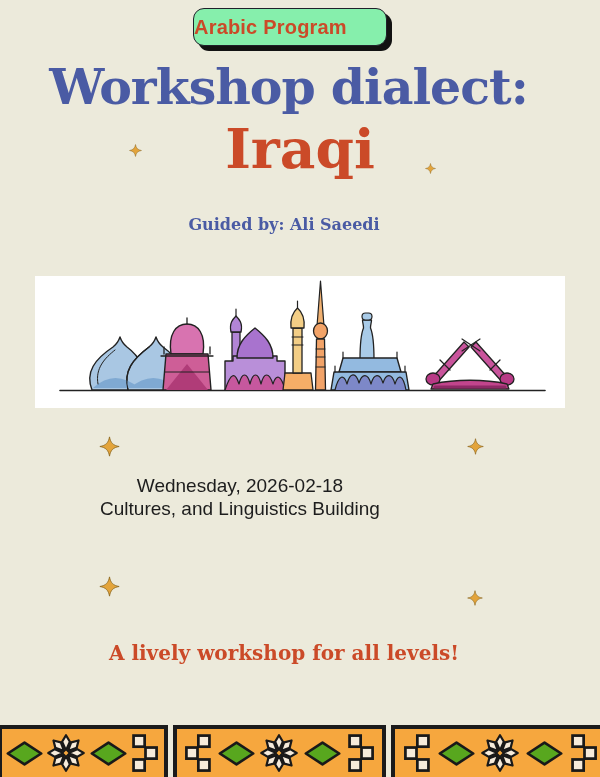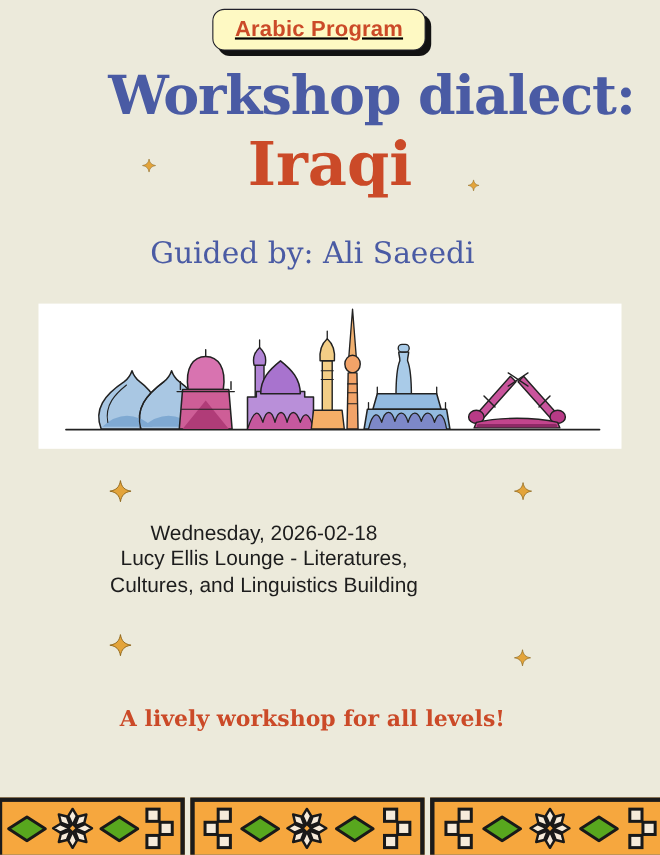--- a/index.html
+++ b/index.html
@@ -11,9 +11,9 @@
   
   .badge{
     position:absolute;left:193px;top:8px;width:192px;height:36px;
-    background:#fef9c3;border:1.6px solid #20202a;border-radius:11px;
+    background:#86efac;border:1.6px solid #20202a;border-radius:11px;
     box-shadow:5px 5px 0 #121212;
-    display:flex;align-items:center;justify-content:center;text-decoration:underline;
+    display:flex;align-items:center;
   }
   .badge span{
     color:var(--accent-orange,#CB4A28);

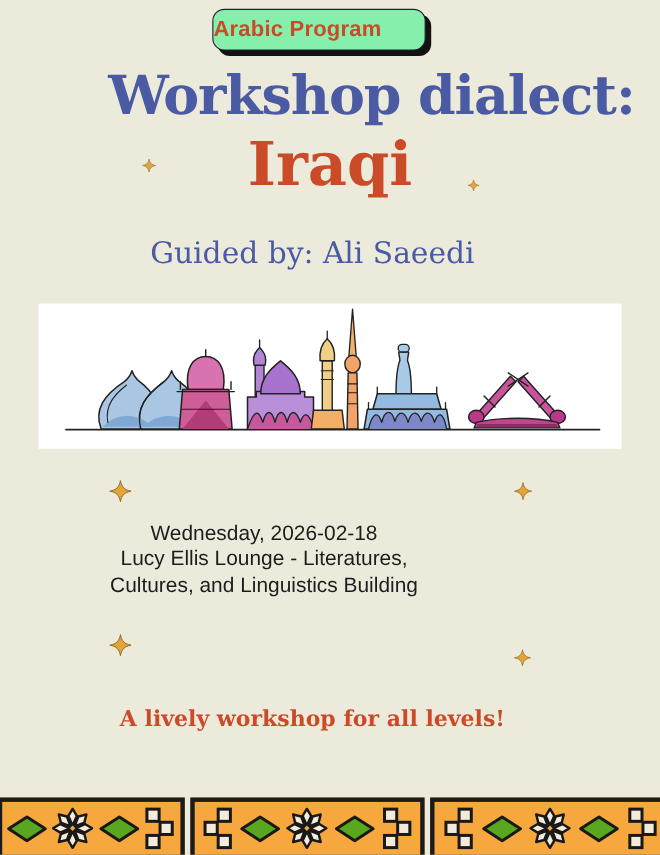--- a/index.html
+++ b/index.html
@@ -21,7 +21,7 @@
   }
   
   .title1{
-    position:absolute;left:0;top:58px;width:577px;margin:0;text-align:right;
+    position:absolute;left:0;top:58px;width:577px;margin:0;text-align:center;
     font-family:"DejaVu Serif",serif;font-weight:800;font-size:49px;letter-spacing:-1px;
     color:var(--accent-blue,#4A5BA4);
   }

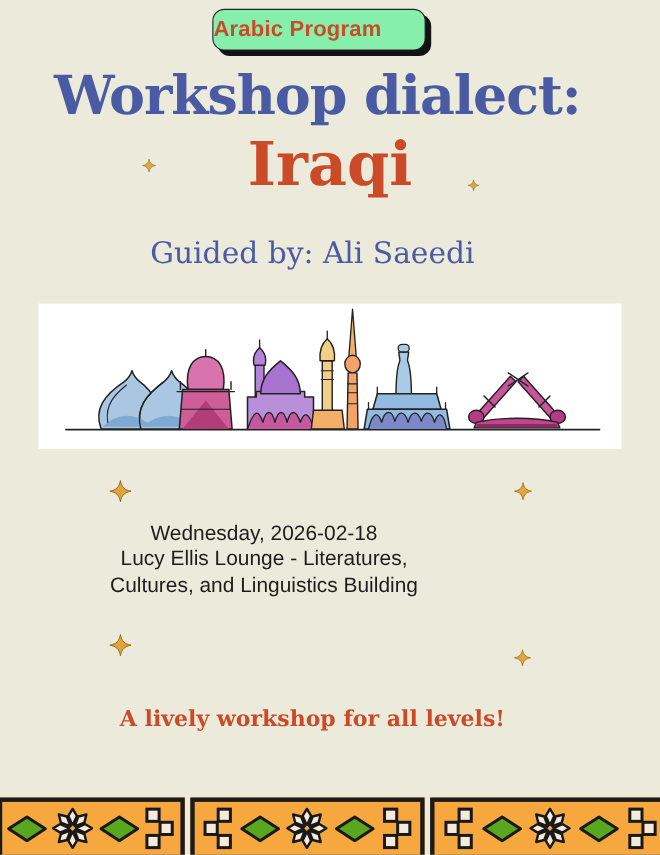--- a/index.html
+++ b/index.html
@@ -32,7 +32,7 @@
   }
   .guided{
     position:absolute;left:0;top:215px;width:568px;text-align:center;
-    font-family:"DejaVu Serif",serif;font-weight:normal;font-size:27px;
+    font-family:"DejaVu Serif",serif;font-weight:bold;font-size:16px;
     color:var(--accent-blue,#4A5BA4);
   }
   

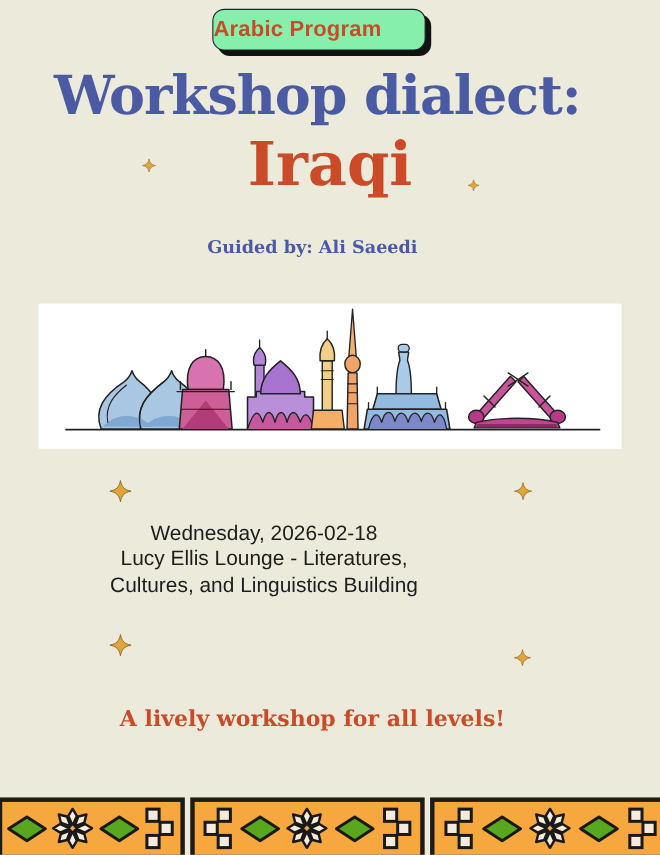--- a/index.html
+++ b/index.html
@@ -175,7 +175,6 @@
 
   <div class="details">
     <div>Wednesday, 2026-02-18</div>
-    <div>Lucy Ellis Lounge - Literatures,</div>
     <div>Cultures, and Linguistics Building</div>
   </div>
 

